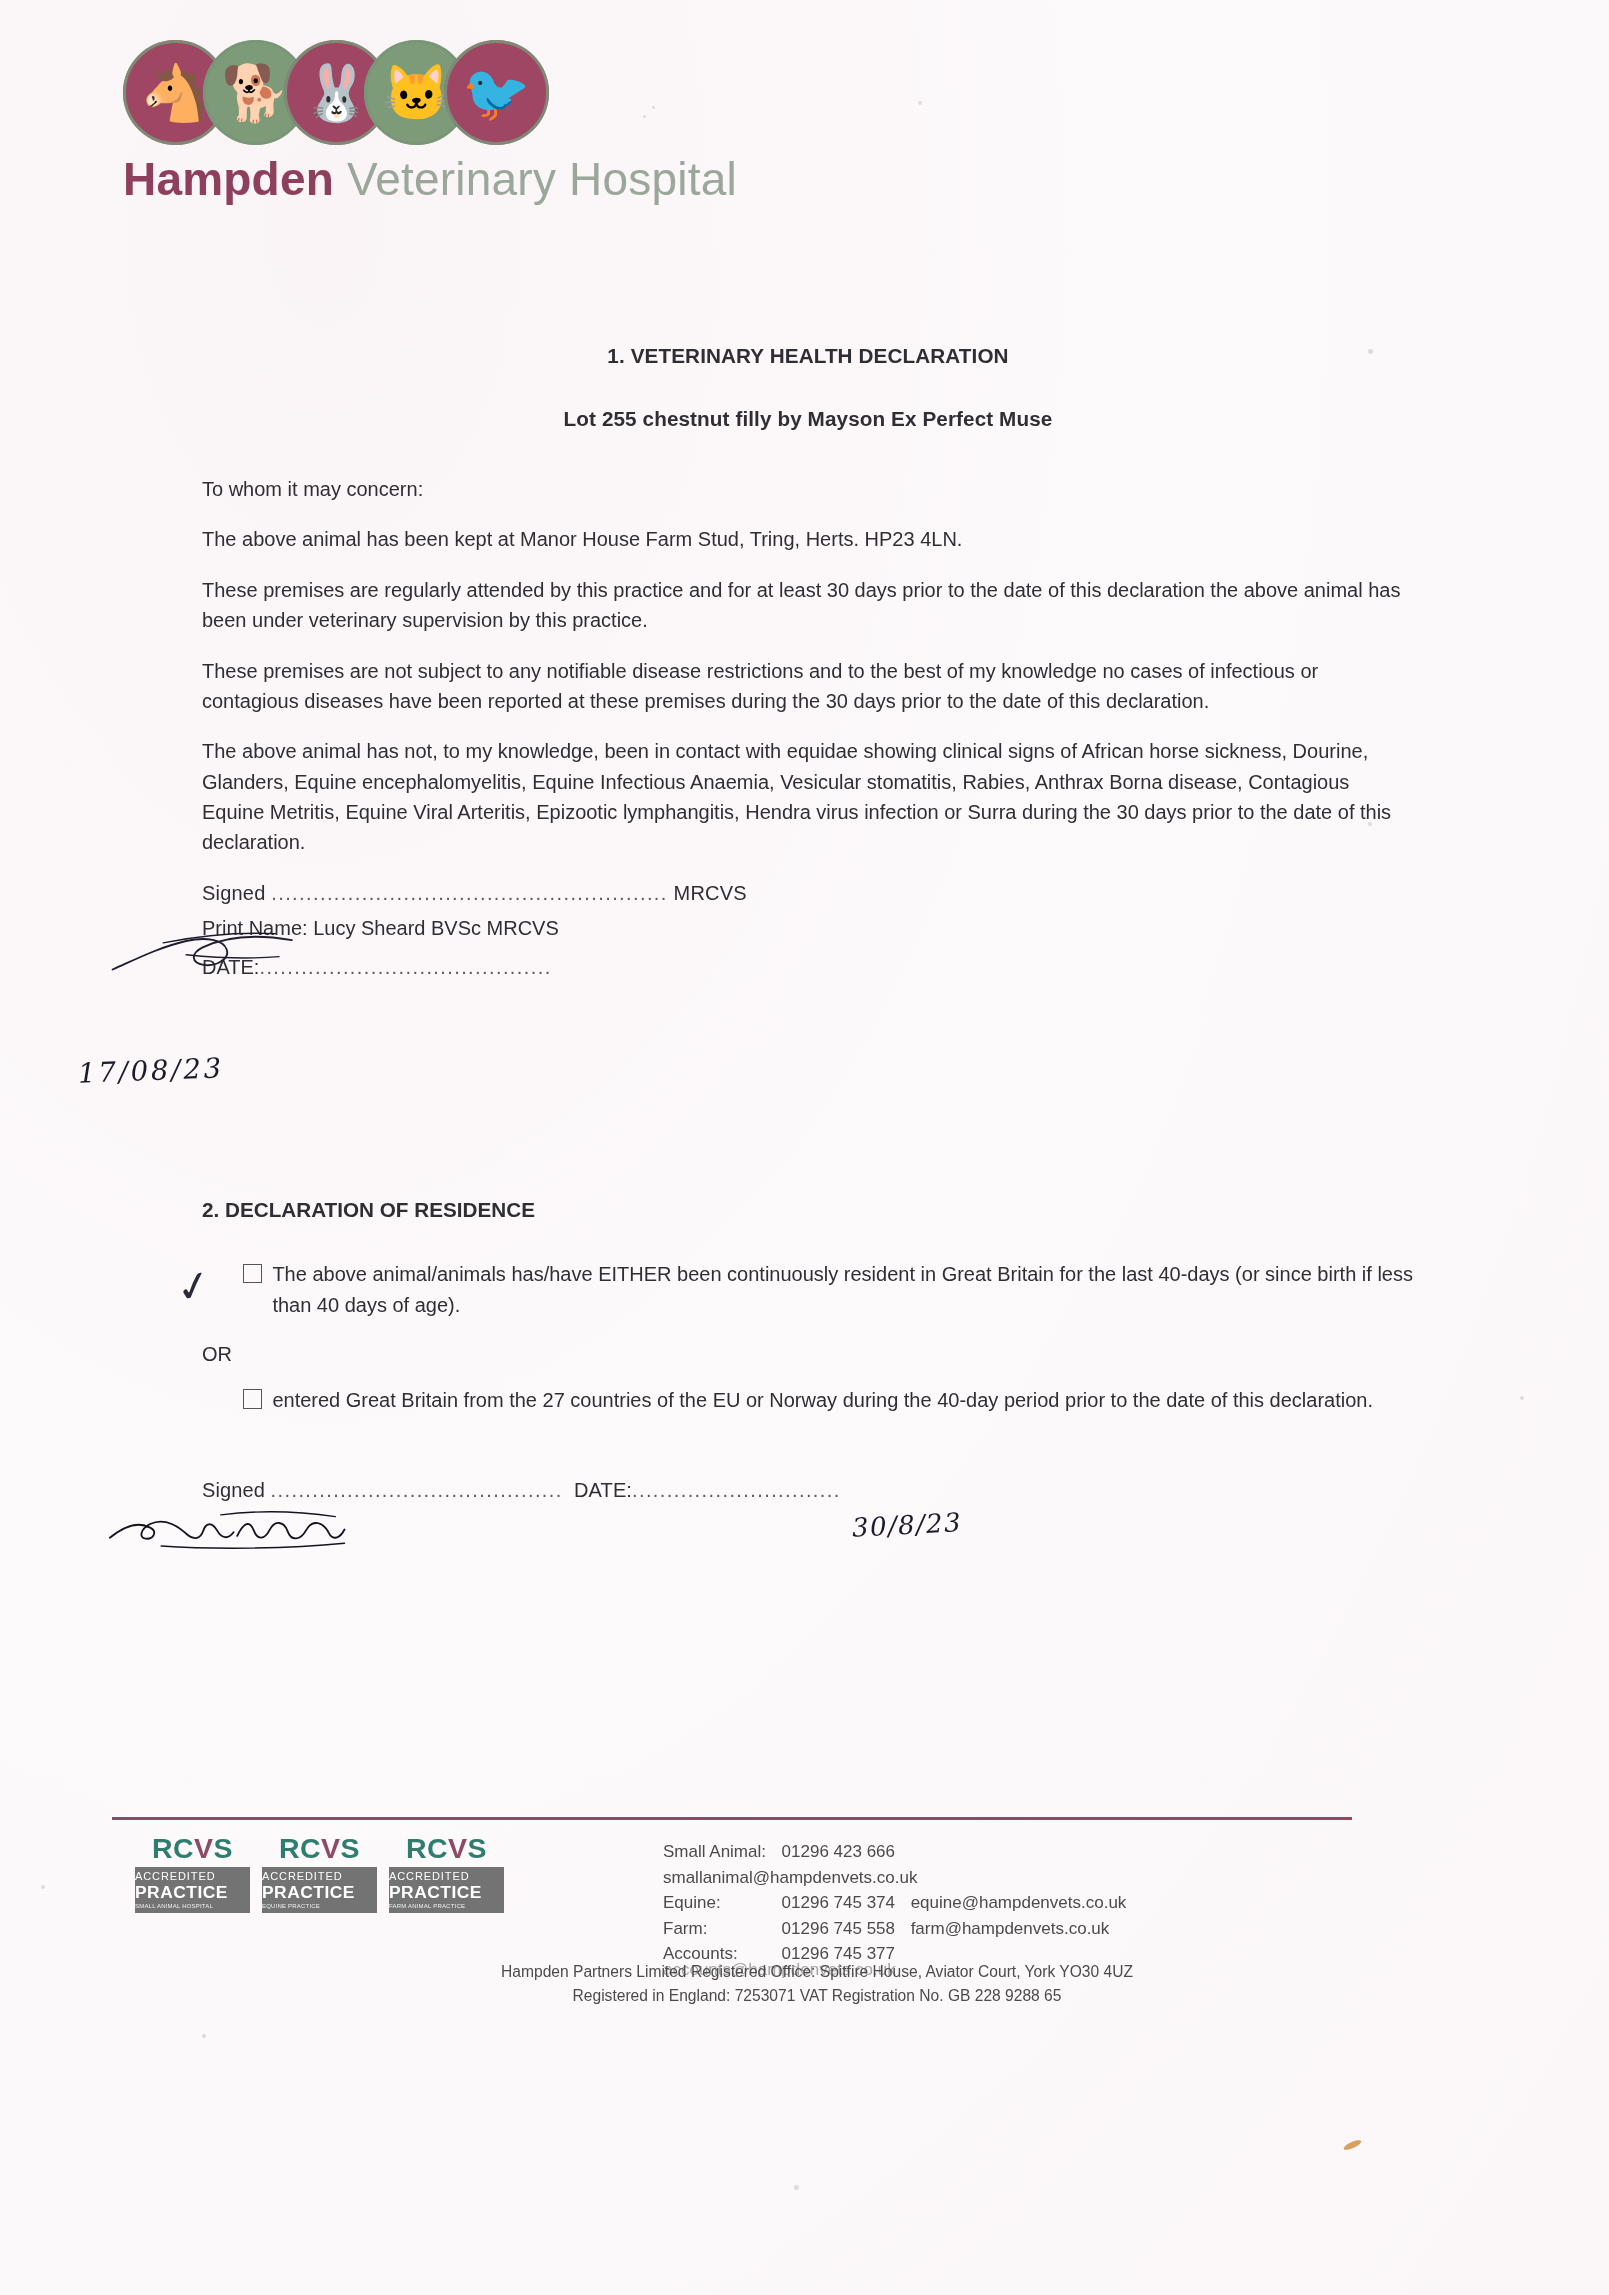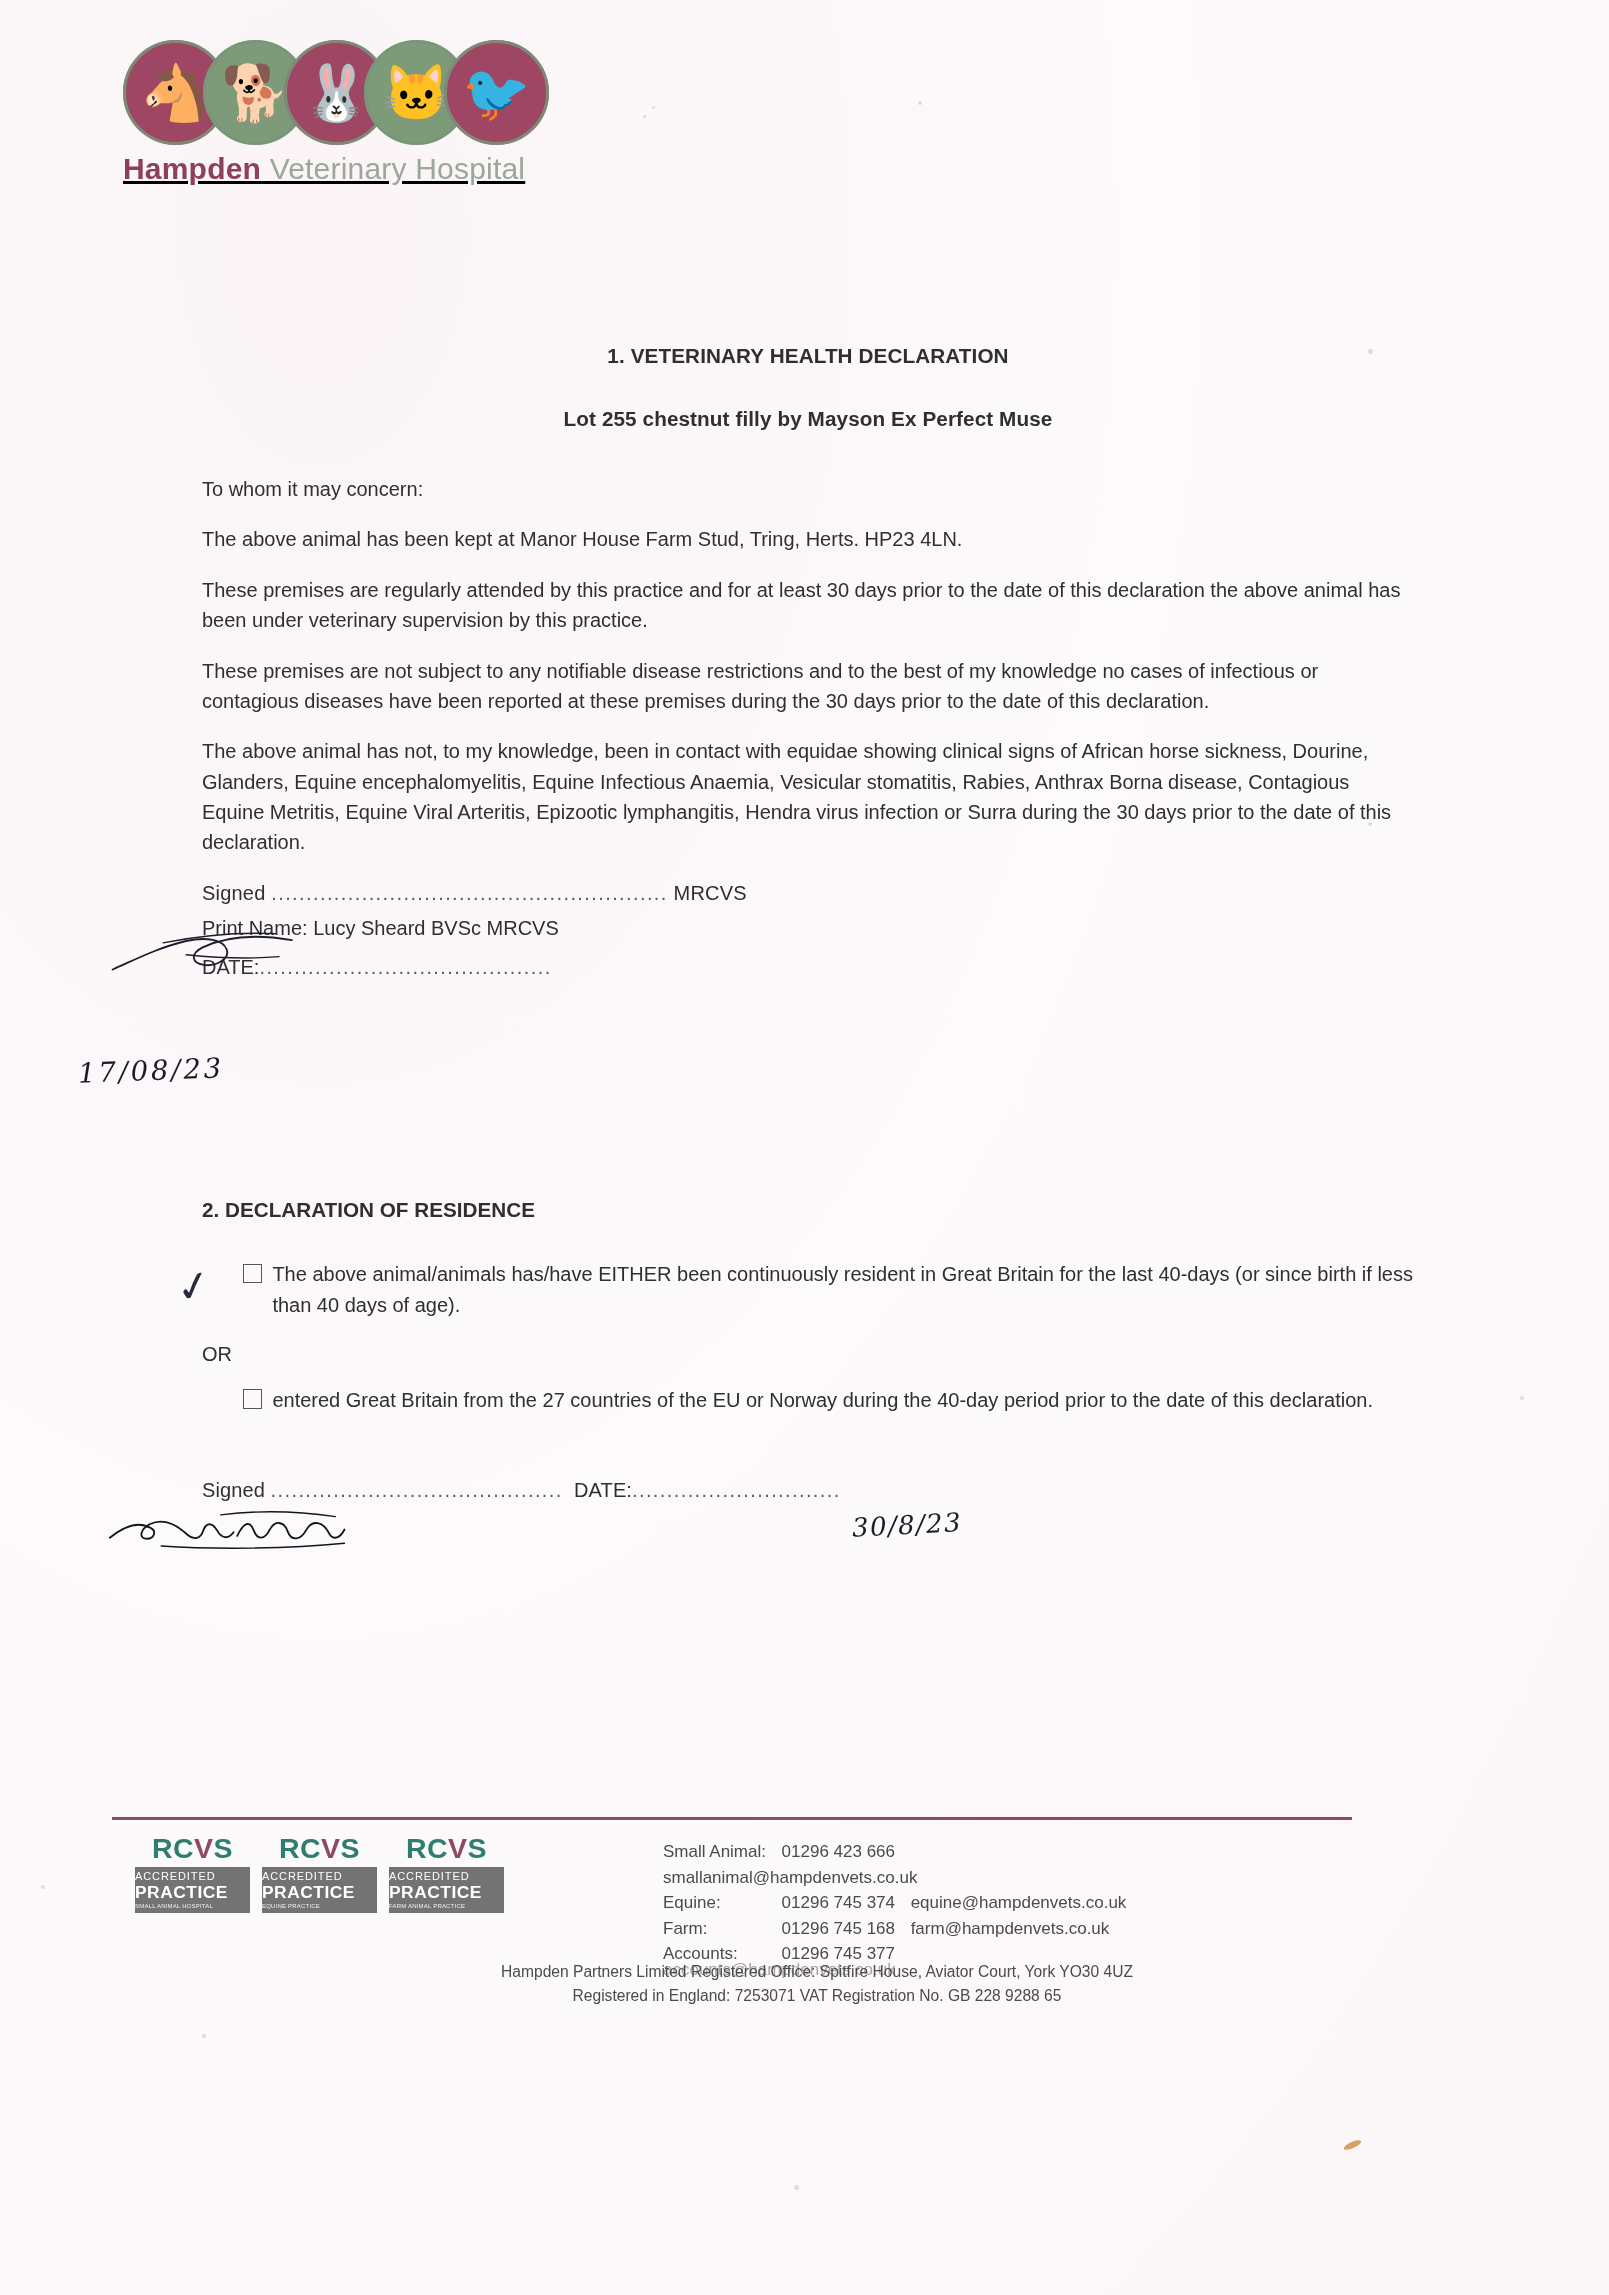--- a/index.html
+++ b/index.html
@@ -76,10 +76,9 @@
   .animal.dark { color: #9e4663; }
   .wordmark {
     margin-top: 1.8px;
-    font-size: 30px;
+    font-size: 46px;
     letter-spacing: 0.2px;
     white-space: nowrap;
-    text-decoration: underline;
   }
   .wordmark .hampden {
     color: #8e3f5c;

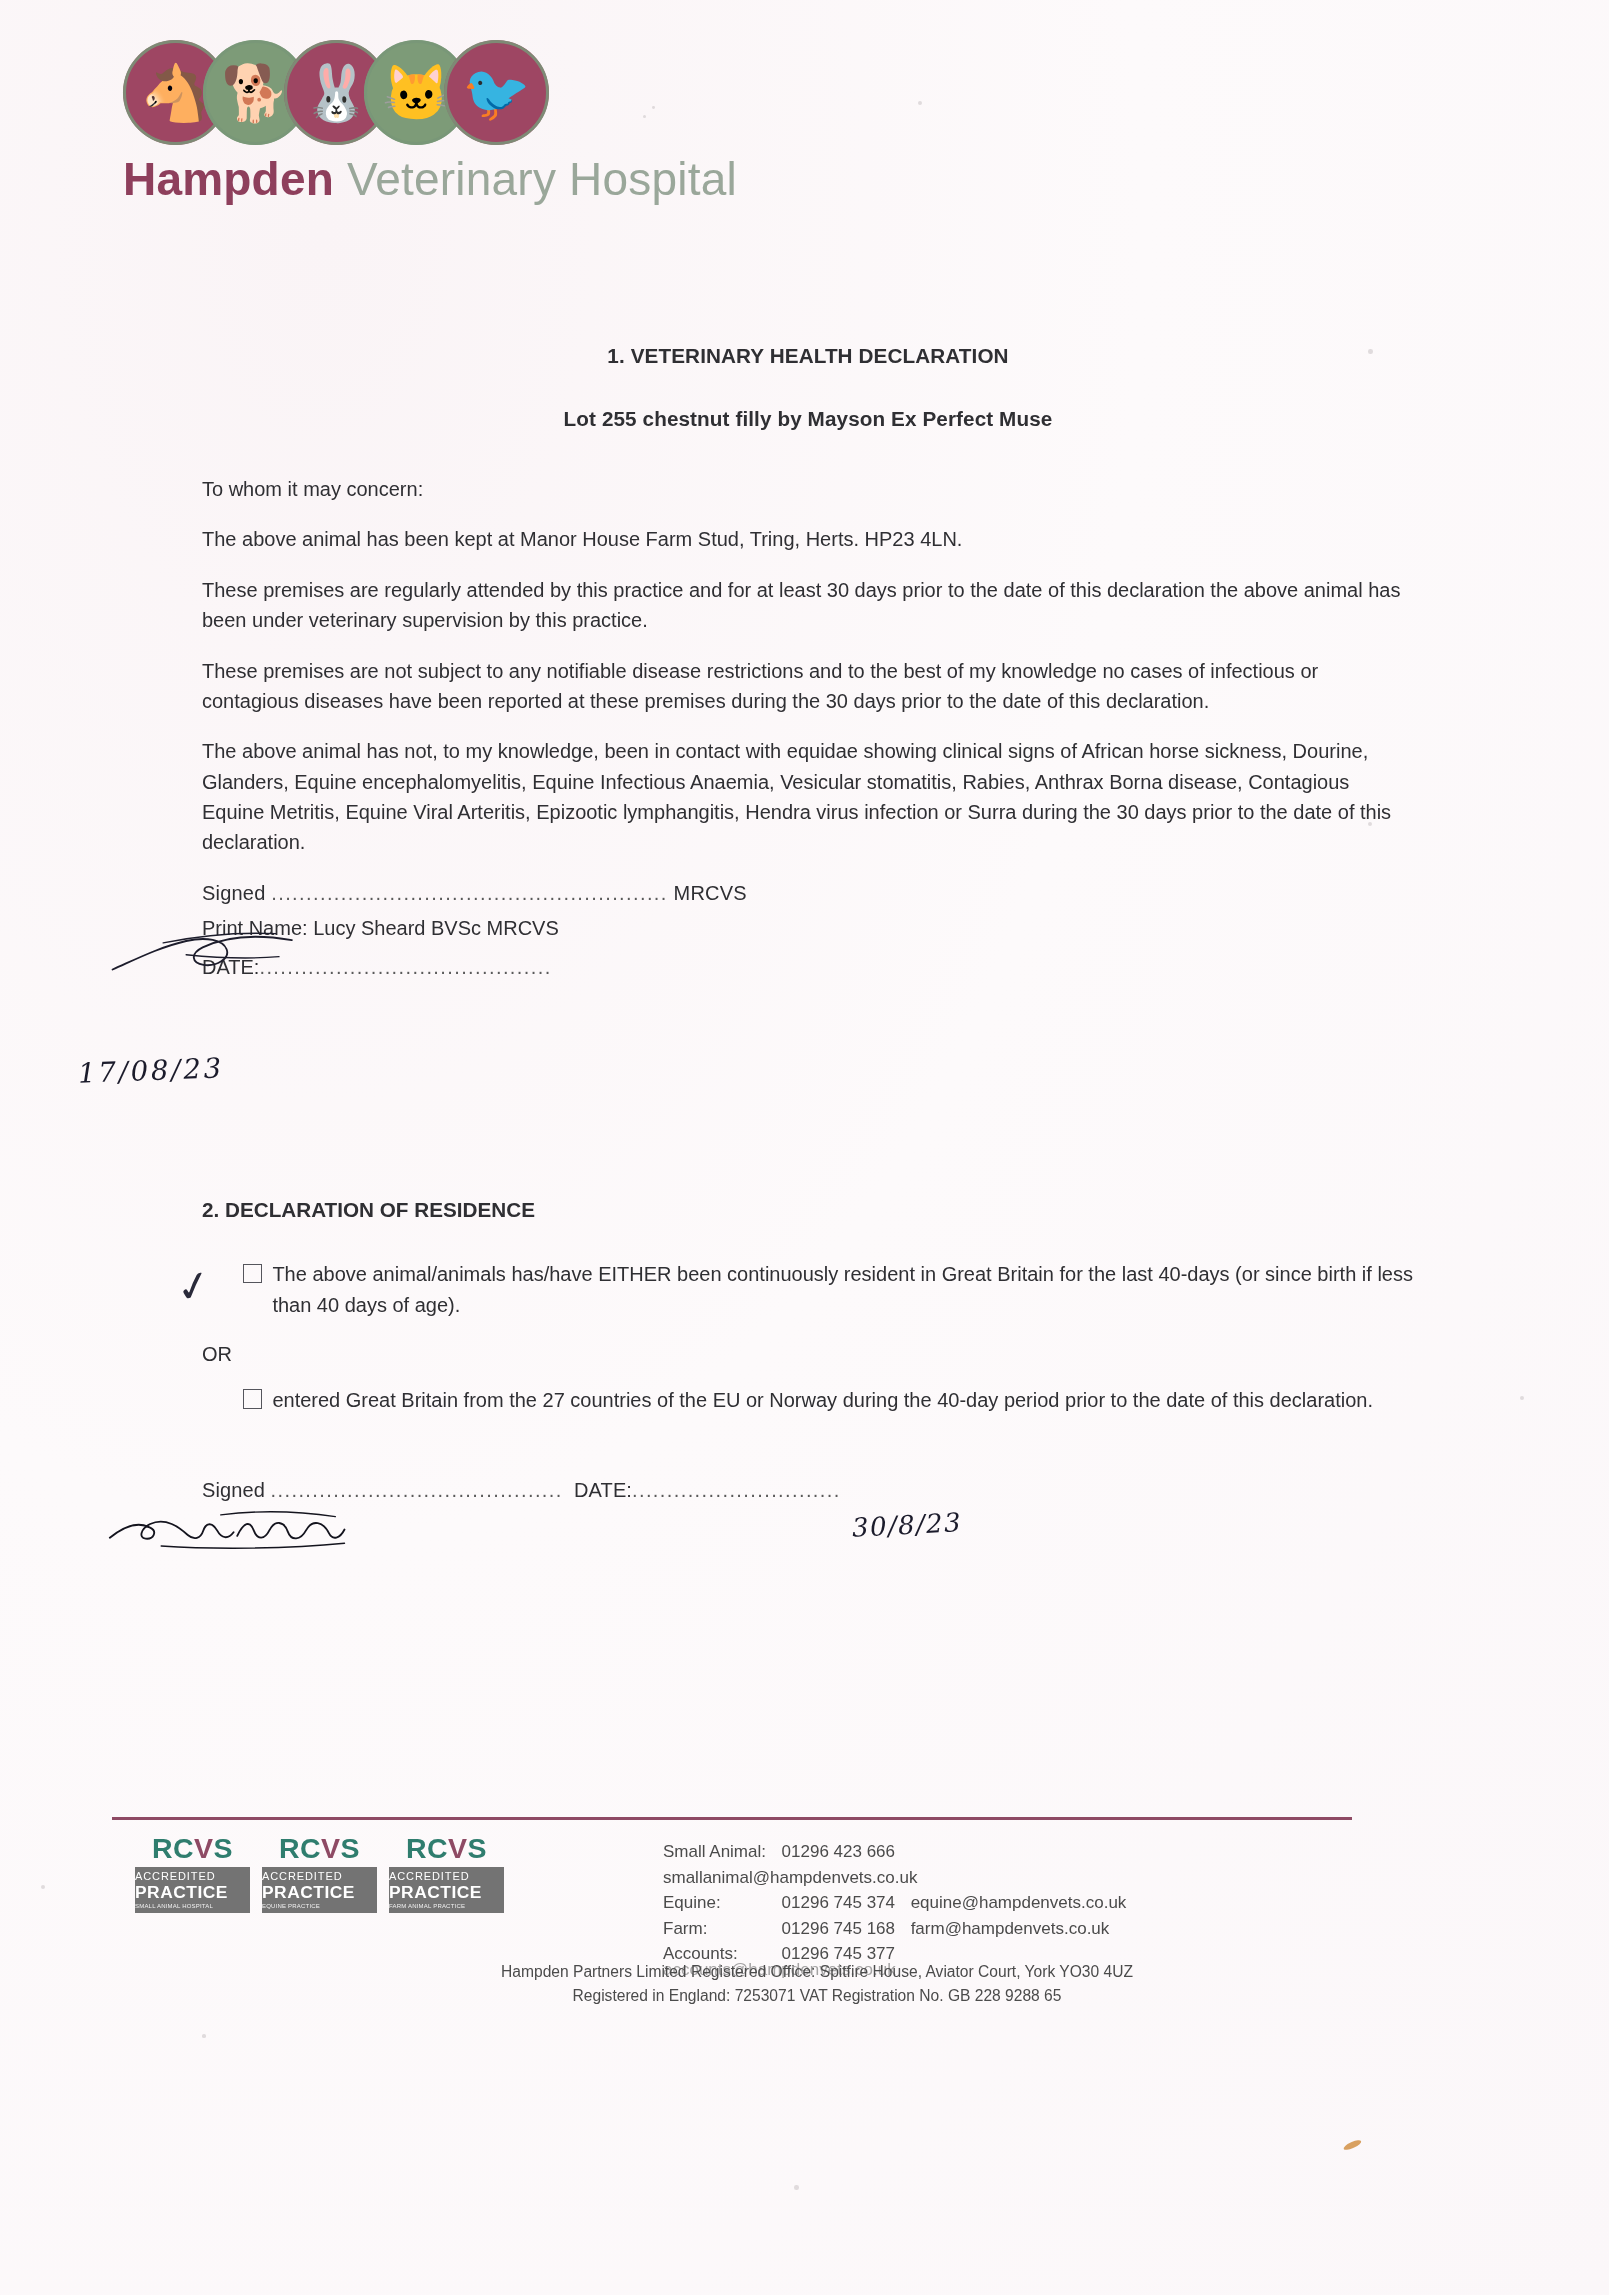--- a/index.html
+++ b/index.html
@@ -477,7 +477,7 @@
       </tr>
       <tr>
         <td>Farm:</td>
-        <td>01296 745 168</td>
+        <td>01296 745 558</td>
         <td>farm@hampdenvets.co.uk</td>
       </tr>
       <tr>

